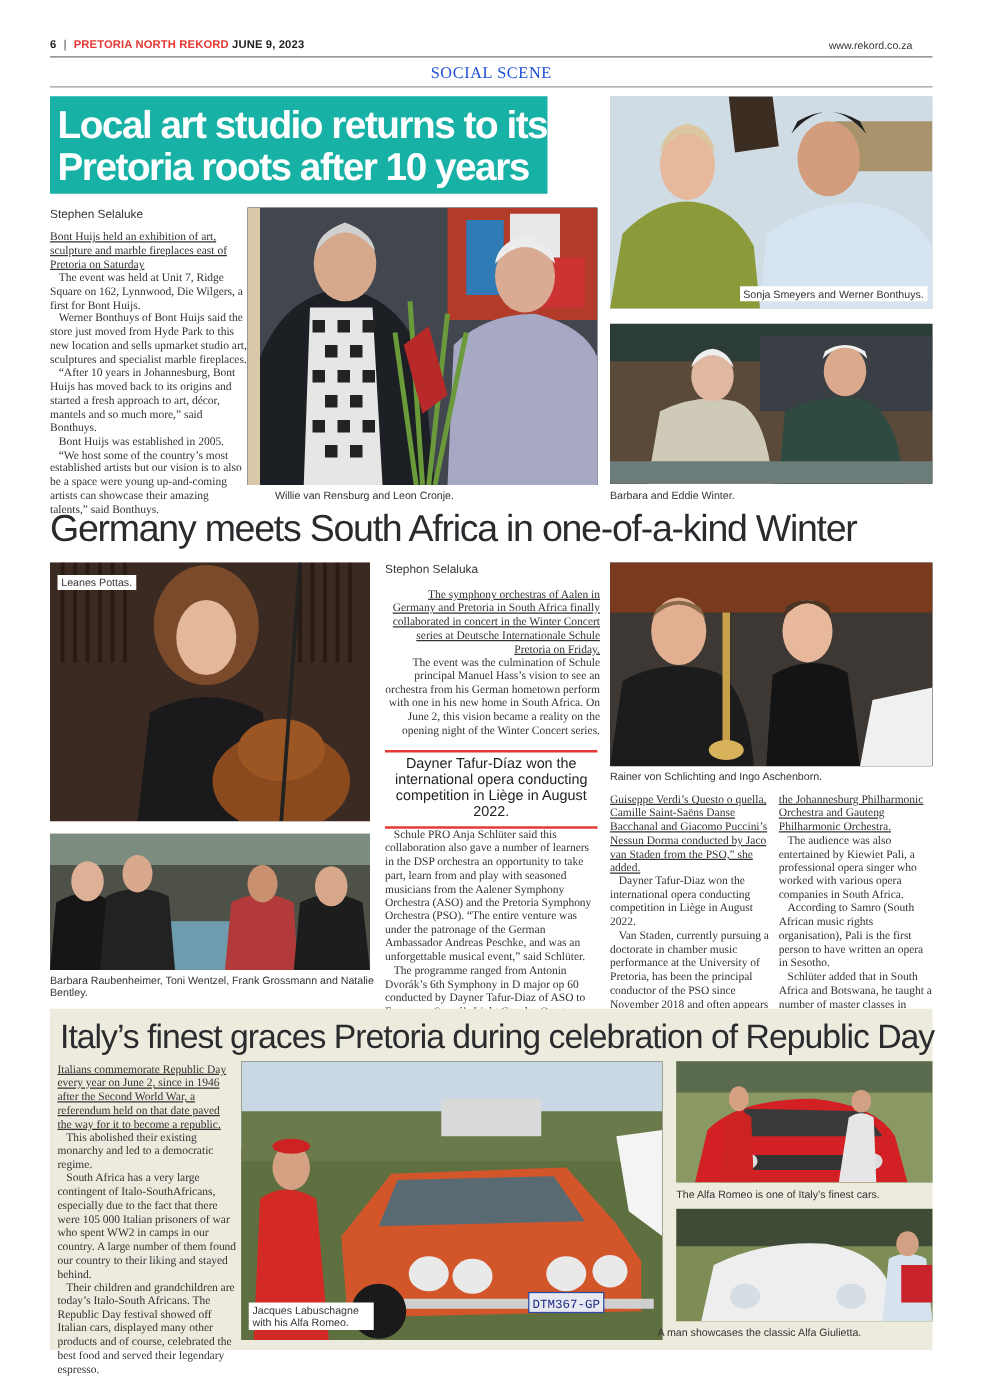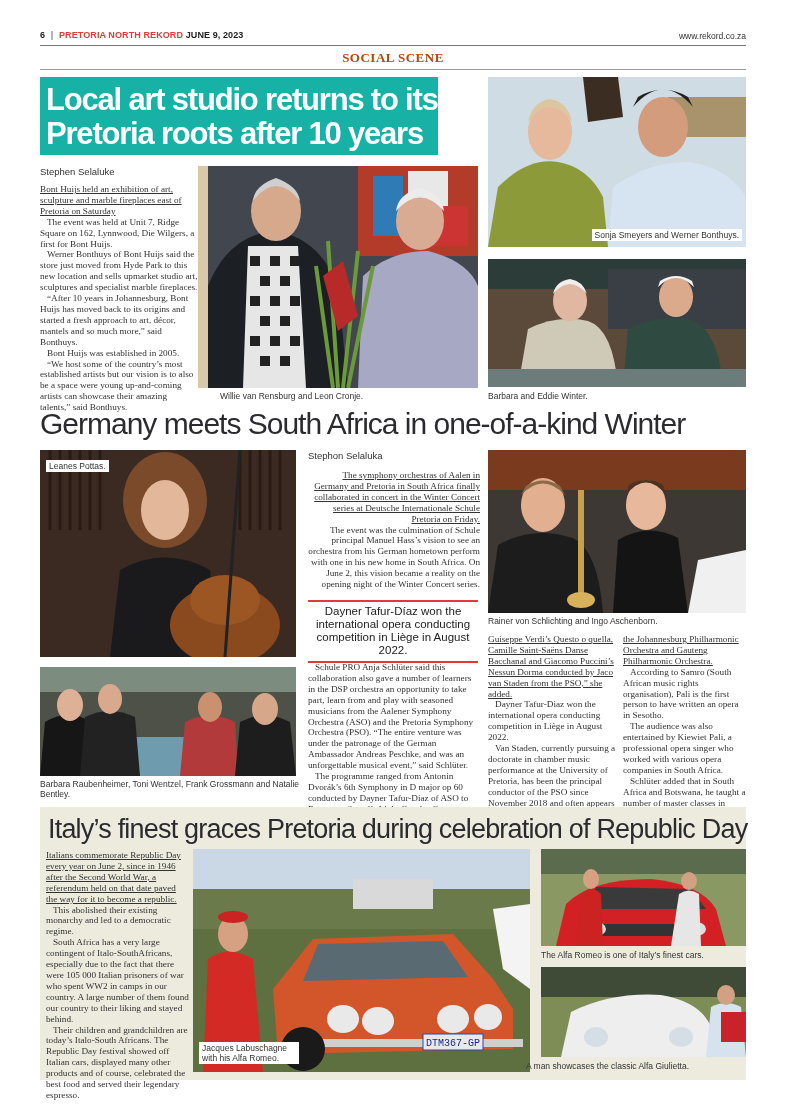--- a/index.html
+++ b/index.html
@@ -14,7 +14,7 @@
   .folio .pg { color: #222; }
   .folio .pub { color: #e53935; }
   .folio .date { color: #222; }
-  .url { right: 40px; top: 31px; font-size: 8.5px; color: #333; }
+  .url { right: 56px; top: 31px; font-size: 8.5px; color: #333; }
   .rule1 { left: 40px; top: 45px; width: 706px; height: 1px; background: #777; }
   .section { left: 0; width: 786px; top: 50px; text-align: center; font-size: 13px; letter-spacing: 0.5px; color: #c2410c; font-weight: bold; }
   .rule2 { left: 40px; top: 69px; width: 706px; height: 1px; background: #999; }

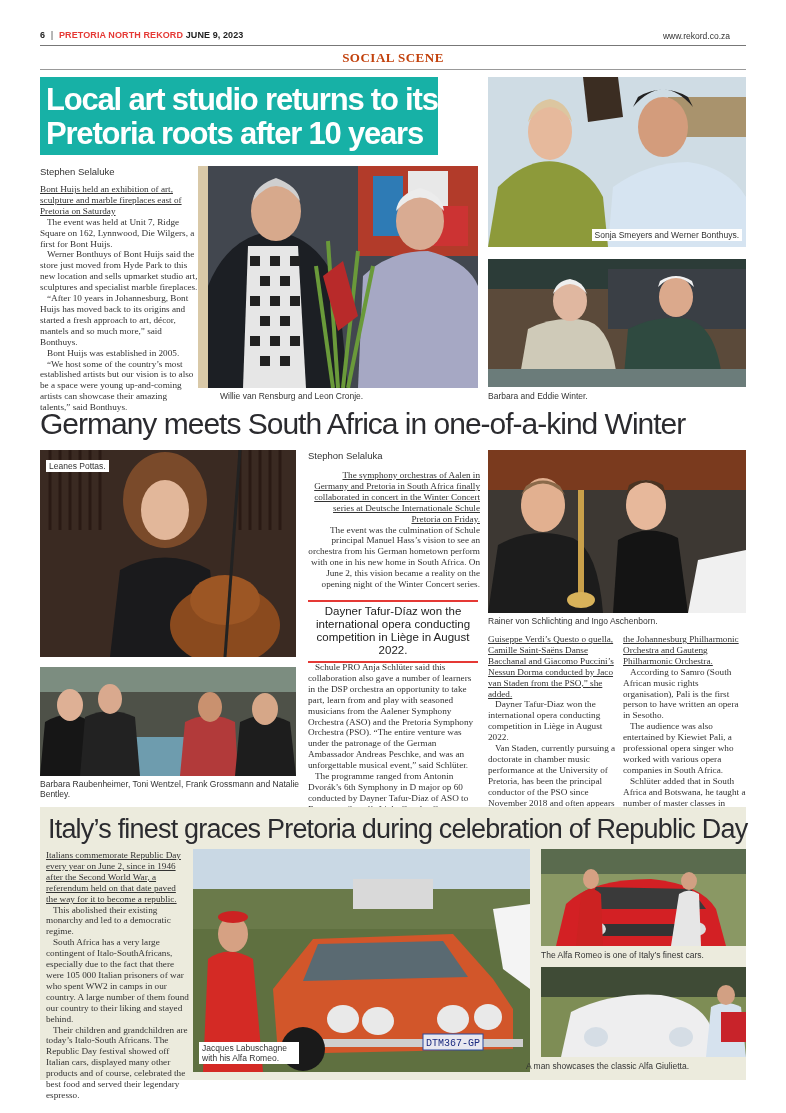--- a/index.html
+++ b/index.html
@@ -16,7 +16,7 @@
   .folio .date { color: #222; }
   .url { right: 56px; top: 31px; font-size: 8.5px; color: #333; }
   .rule1 { left: 40px; top: 45px; width: 706px; height: 1px; background: #777; }
-  .section { left: 0; width: 786px; top: 50px; text-align: center; font-size: 13px; letter-spacing: 0.5px; color: #c2410c; font-weight: bold; }
+  .section { left: 0; width: 786px; top: 50px; text-align: center; font-size: 13px; letter-spacing: 0.5px; color: #1d4ed8; }
   .rule2 { left: 40px; top: 69px; width: 706px; height: 1px; background: #999; }
 
   

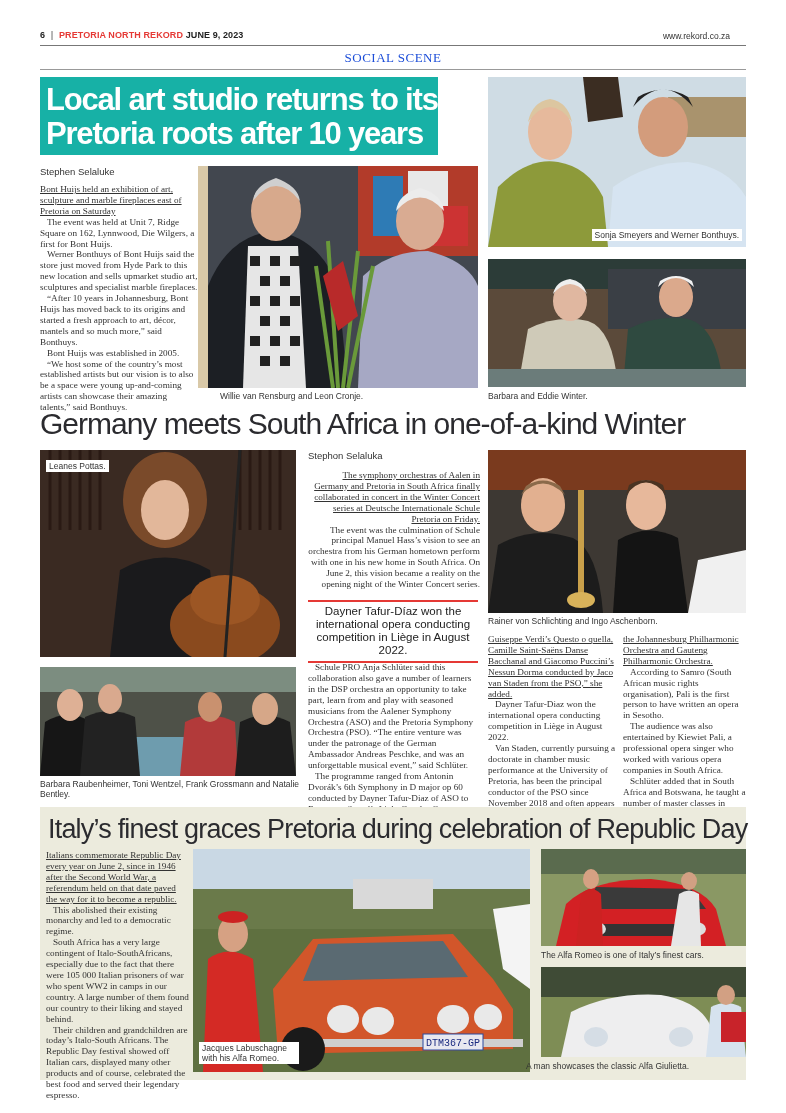--- a/index.html
+++ b/index.html
@@ -241,8 +241,8 @@
 
 <div class="abs body" style="left:623px;top:634px;width:124px;">
   <p class="first">the Johannesburg Philharmonic Orchestra and Gauteng Philharmonic Orchestra.</p>
+  <p>The audience was also entertained by Kiewiet Pali, a professional opera singer who worked with various opera companies in South Africa.</p>
   <p>According to Samro (South African music rights organisation), Pali is the first person to have written an opera in Sesotho.</p>
-  <p>The audience was also entertained by Kiewiet Pali, a professional opera singer who worked with various opera companies in South Africa.</p>
   <p>Schlüter added that in South Africa and Botswana, he taught a number of master classes in singing techniques.</p>
 </div>
 

